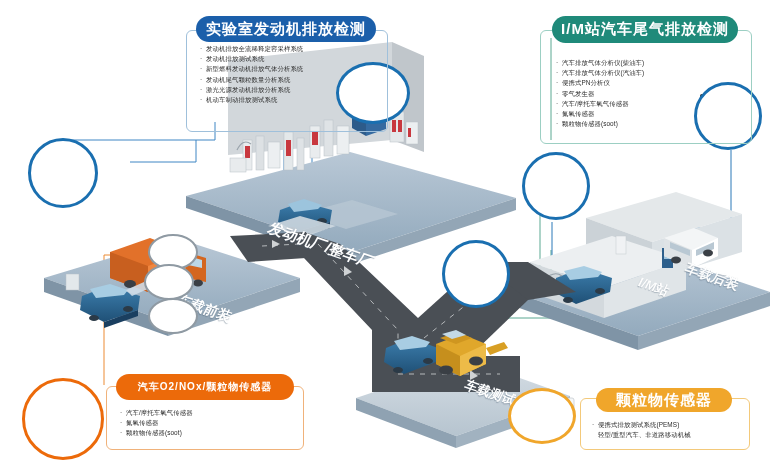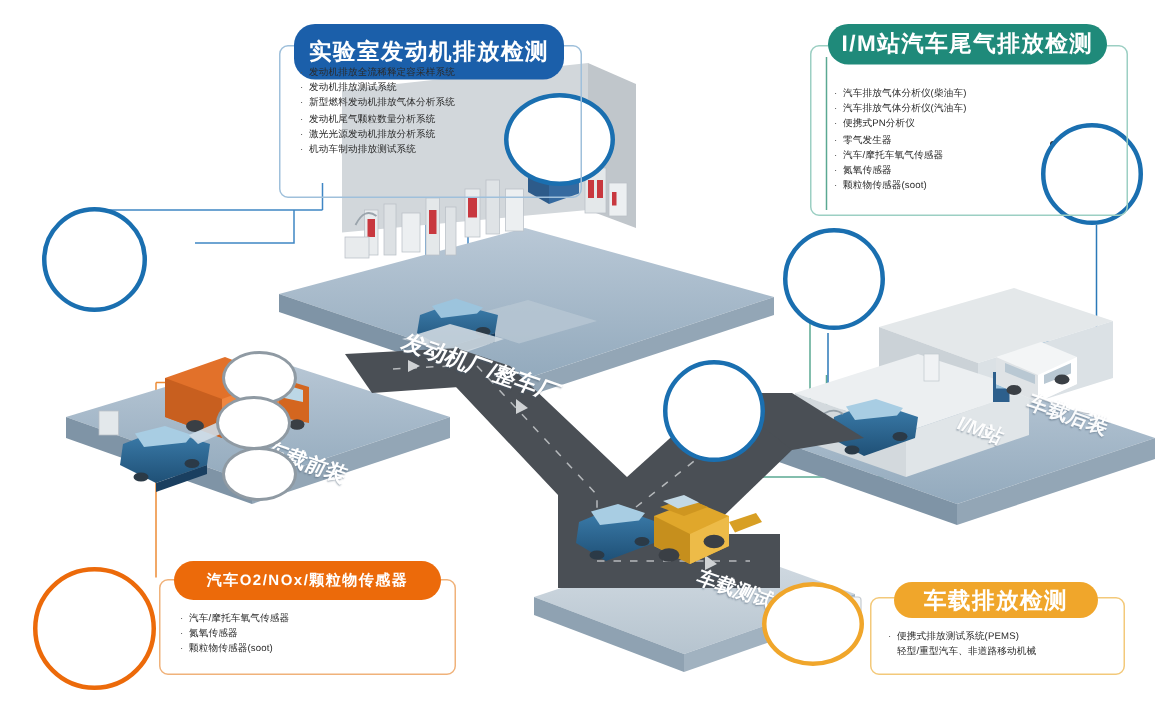--- a/index.html
+++ b/index.html
@@ -371,7 +371,7 @@
   <div class="badge badge-gray" style="left:148px;top:298px;width:46px;height:32px;border-radius:50%;"></div>
 
   <div class="frame frame-blue" style="left:186px;top:30px;width:200px;height:100px;"></div>
-  <div class="pill pill-blue" style="left:196px;top:16px;width:180px;height:37px;align-items:center;">
+  <div class="pill pill-blue" style="left:196px;top:16px;width:180px;height:26px;align-items:center;">
     <span>实验室发动机排放检测</span>
   </div>
   <div class="blist" style="left:200px;top:44px;width:178px;">

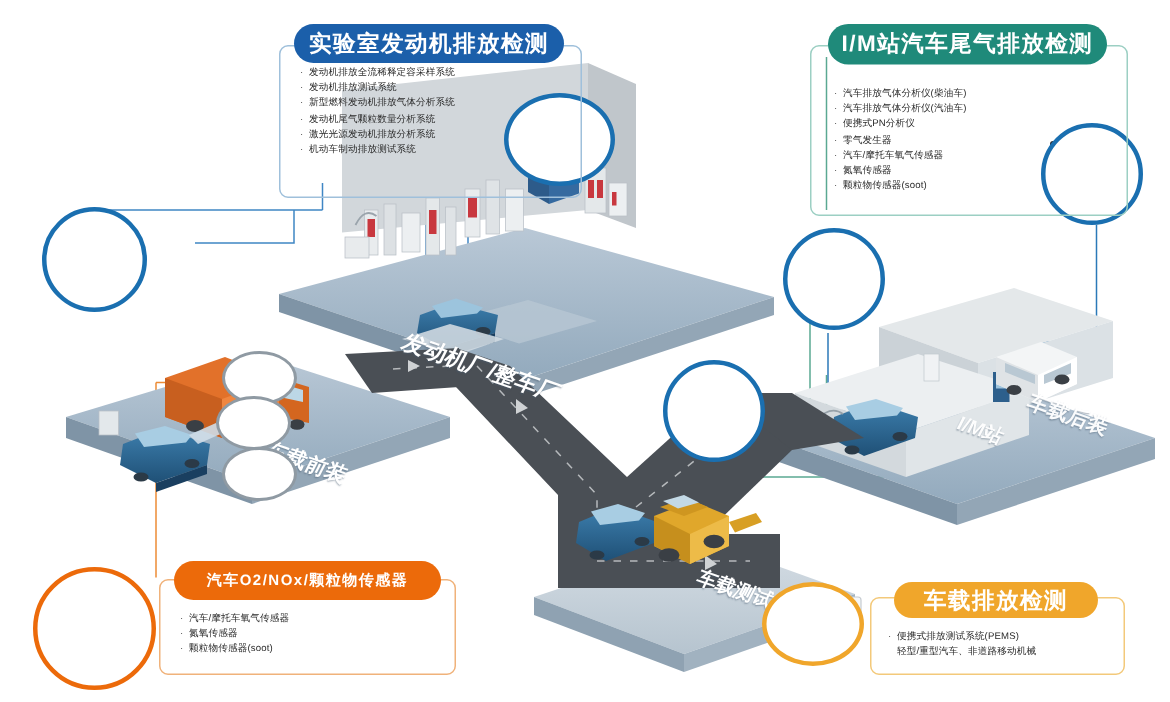--- a/index.html
+++ b/index.html
@@ -457,7 +457,7 @@
 
   <div class="frame frame-amber" style="left:580px;top:398px;width:168px;height:50px;"></div>
   <div class="pill pill-amber" style="left:596px;top:388px;width:136px;height:24px;">
-    <span>车载排放检测</span>
+    <span>颗粒物传感器</span>
   </div>
   <div class="blist" style="left:592px;top:420px;width:152px;">
     <div class="row">

